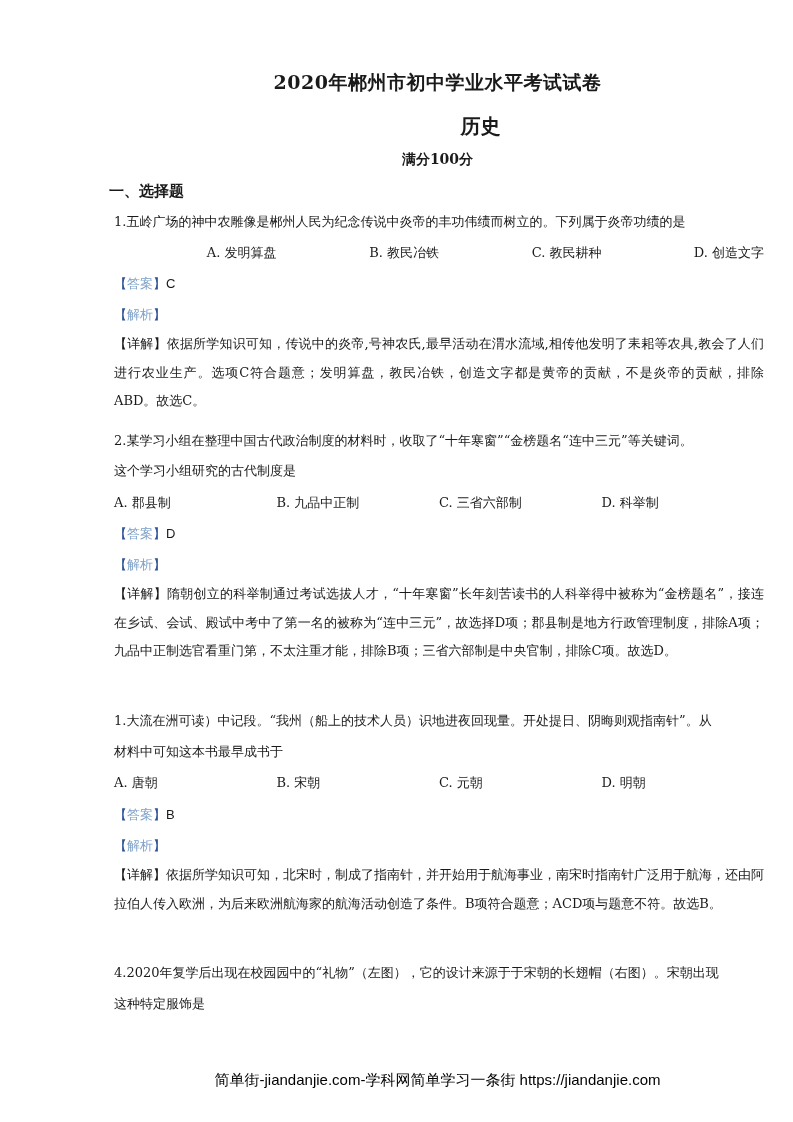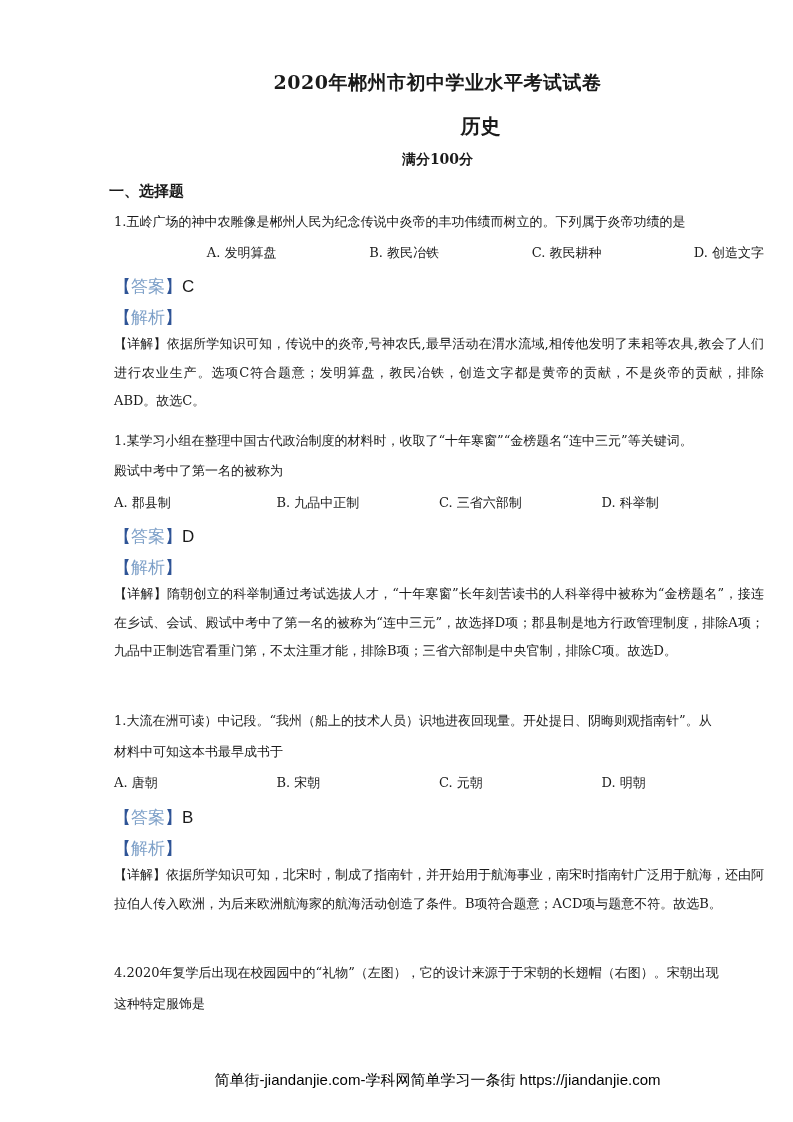--- a/index.html
+++ b/index.html
@@ -14,7 +14,7 @@
   .line { position: absolute; left: 73px; width: 650px; font-size: 13px; line-height: 18px; white-space: nowrap; }
   .opts { position: absolute; left: 73px; width: 650px; font-size: 13px; display: flex; }
   .opt { width: 163px; white-space: nowrap; }
-  .tag { position: absolute; left: 73px; font-size: 17px; }
+  .tag { position: absolute; left: 73px; font-size: 13px; }
   .br { color: #2f5496; }
   .lbl { color: #7ea0c8; }
   .ans { font-family: "Liberation Sans", sans-serif; color: #1a1a1a; }

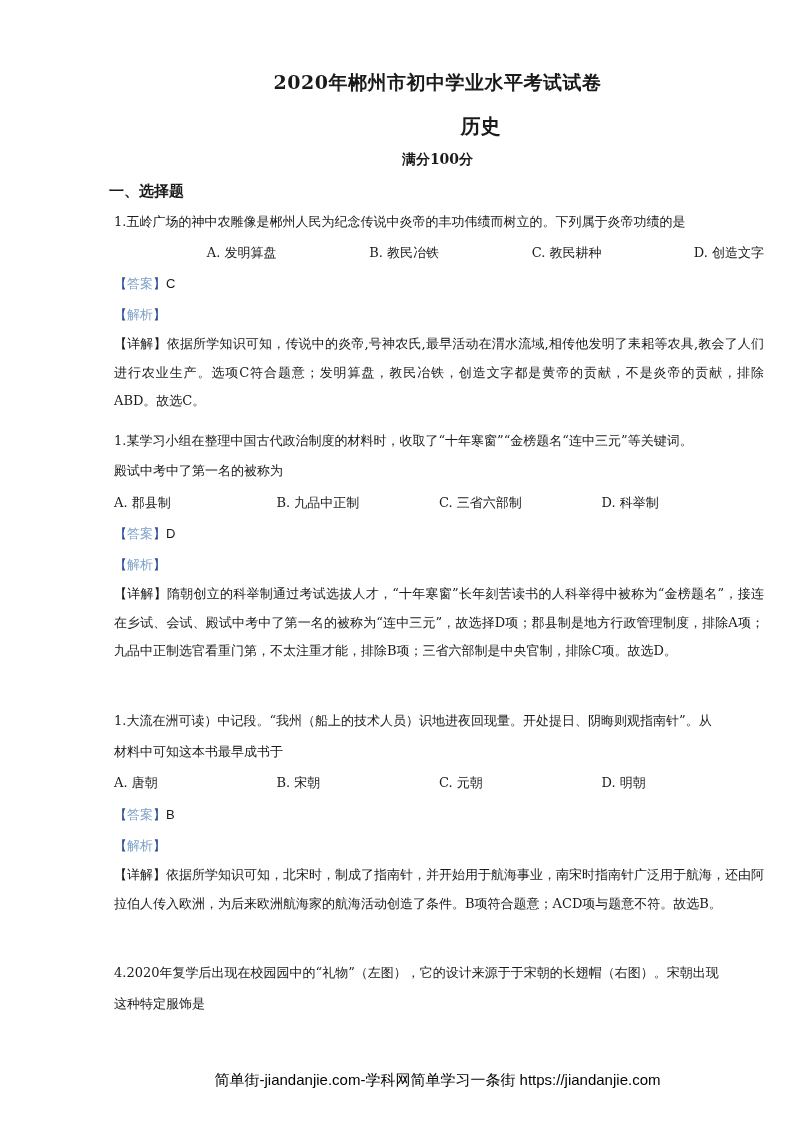--- a/index.html
+++ b/index.html
@@ -50,7 +50,7 @@
     <span>【</span><span>详解</span><span>】</span><span>依据所学知识可知，传说中的炎帝,号神农氏,最早活动在渭水流域,相传他发明了耒耜等农具,教会了人们进行农业生产。选项C符合题意；发明算盘，教民冶铁，创造文字都是黄帝的贡献，不是炎帝的贡献，排除ABD。故选C。</span>
   </div>
 
-  <div class="line" style="top:432px;">1.某学习小组在整理中国古代政治制度的材料时，收取了“十年寒窗”“金榜题名“连中三元”等关键词。</div>
+  <div class="line" style="top:432px;">2.某学习小组在整理中国古代政治制度的材料时，收取了“十年寒窗”“金榜题名“连中三元”等关键词。</div>
   <div class="line" style="top:462px;">殿试中考中了第一名的被称为</div>
   <div class="opts" style="top:494px;">
     <span class="opt">A.  郡县制</span>

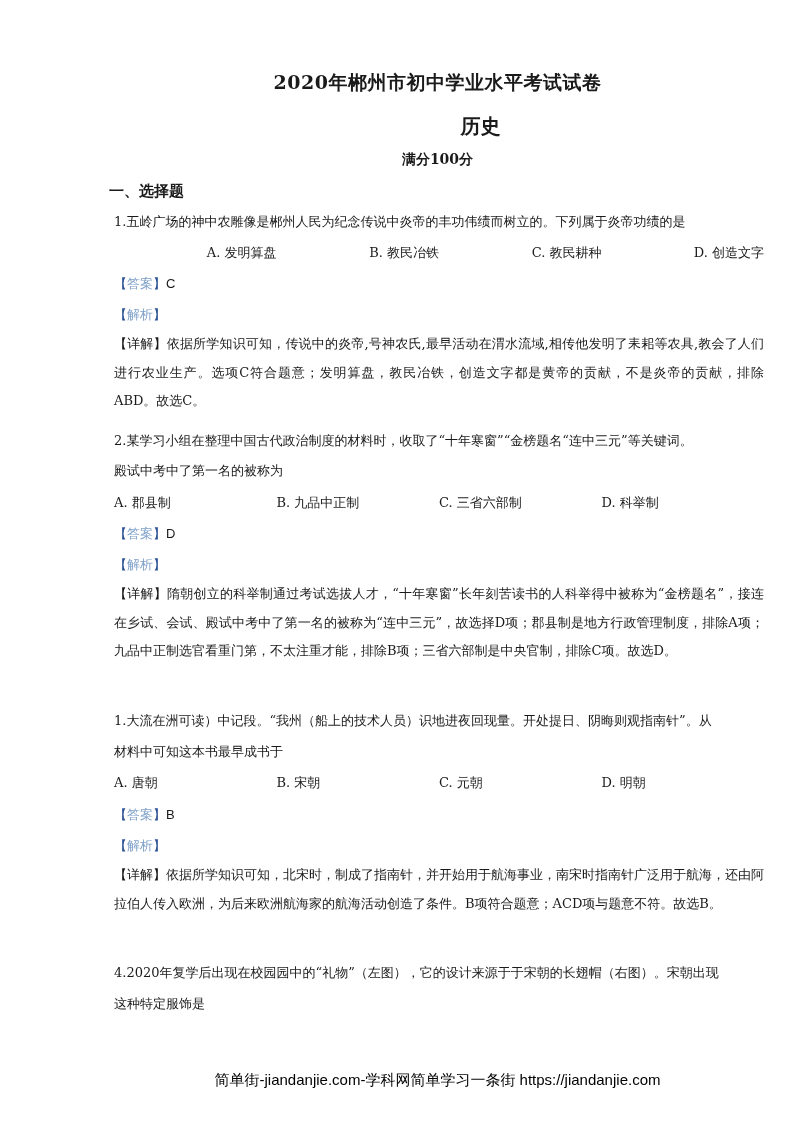--- a/index.html
+++ b/index.html
@@ -51,7 +51,7 @@
   </div>
 
   <div class="line" style="top:432px;">2.某学习小组在整理中国古代政治制度的材料时，收取了“十年寒窗”“金榜题名“连中三元”等关键词。</div>
-  <div class="line" style="top:462px;">殿试中考中了第一名的被称为</div>
+  <div class="line" style="top:462px;">这个学习小组研究的古代制度是</div>
   <div class="opts" style="top:494px;">
     <span class="opt">A.  郡县制</span>
     <span class="opt">B.  九品中正制</span>

